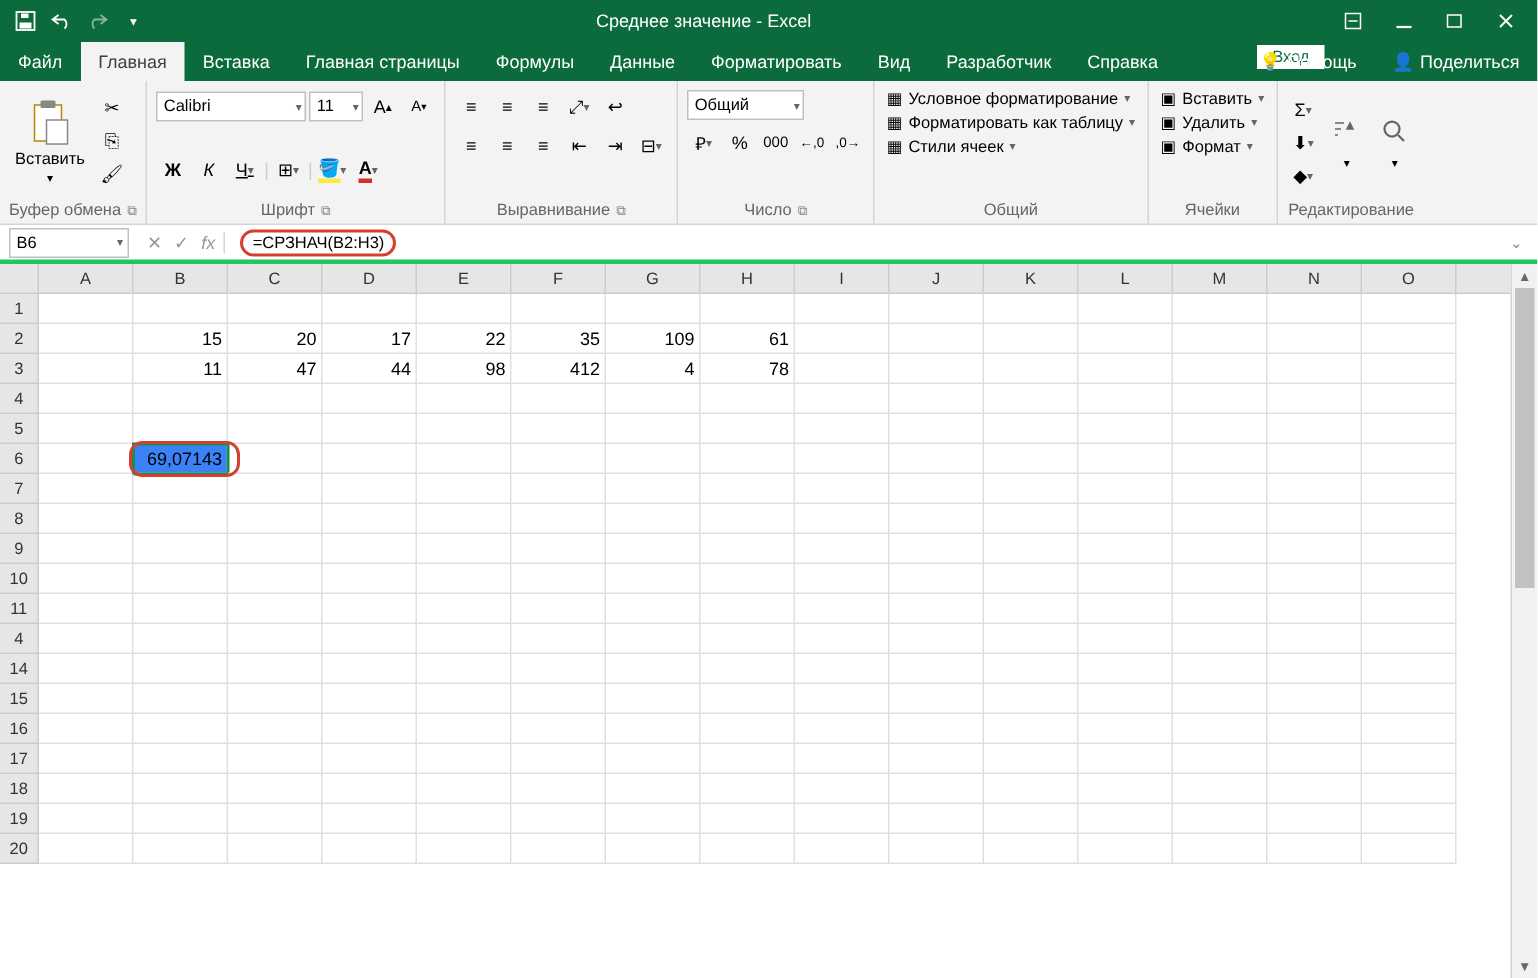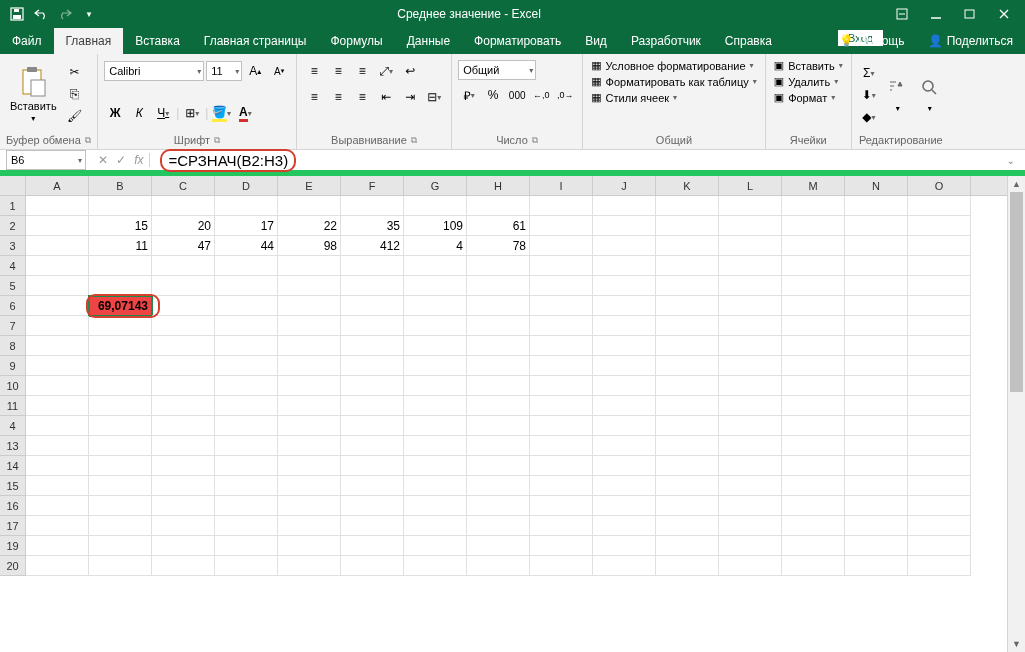--- a/index.html
+++ b/index.html
@@ -26,7 +26,7 @@
 .combo::after { content: '▾'; position: absolute; right: 2px; font-size: 8px; color: #666; }
 .btn-row { display: flex; gap: 2px; align-items: center; }
 .expand-icon { font-size: 9px; color: #888; cursor: pointer; }
-.fbar { height: 26px; border-bottom: 6px solid #22c55e; display: flex; align-items: center; padding: 0 6px; background: #fff; gap: 6px; }
+.fbar { height: 26px; border-bottom: 3px solid #22c55e; display: flex; align-items: center; padding: 0 6px; background: #fff; gap: 6px; }
 .name-box { width: 80px; height: 20px; border: 1px solid #c0c0c0; padding: 0 4px; display: flex; align-items: center; font-size: 11px; position: relative; }
 .name-box::after { content: '▾'; position: absolute; right: 3px; font-size: 8px; color: #666; }
 .fbar-btns { display: flex; gap: 8px; color: #999; padding: 0 6px; border-right: 1px solid #d4d4d4; }

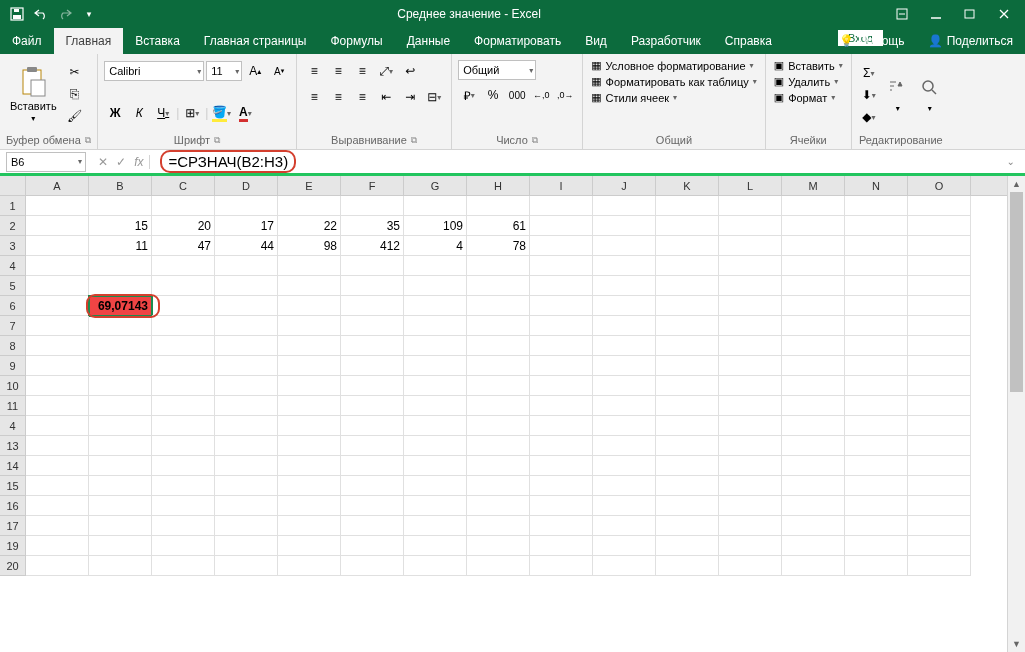--- a/index.html
+++ b/index.html
@@ -30,7 +30,7 @@
 .name-box { width: 80px; height: 20px; border: 1px solid #c0c0c0; padding: 0 4px; display: flex; align-items: center; font-size: 11px; position: relative; }
 .name-box::after { content: '▾'; position: absolute; right: 3px; font-size: 8px; color: #666; }
 .fbar-btns { display: flex; gap: 8px; color: #999; padding: 0 6px; border-right: 1px solid #d4d4d4; }
-.formula-box { flex: 1; height: 20px; padding: 0 4px; font-size: 15px; display: flex; align-items: center; }
+.formula-box { flex: 1; height: 20px; padding: 0 4px; font-size: 11px; display: flex; align-items: center; }
 .formula-highlight { border: 2.5px solid #d43f2e; border-radius: 10px; padding: 1px 6px; display: inline-block; }
 .grid-wrap { display: flex; height: calc(652px - 28px - 26px - 96px - 26px); }
 .grid-main { flex: 1; overflow: hidden; position: relative; }

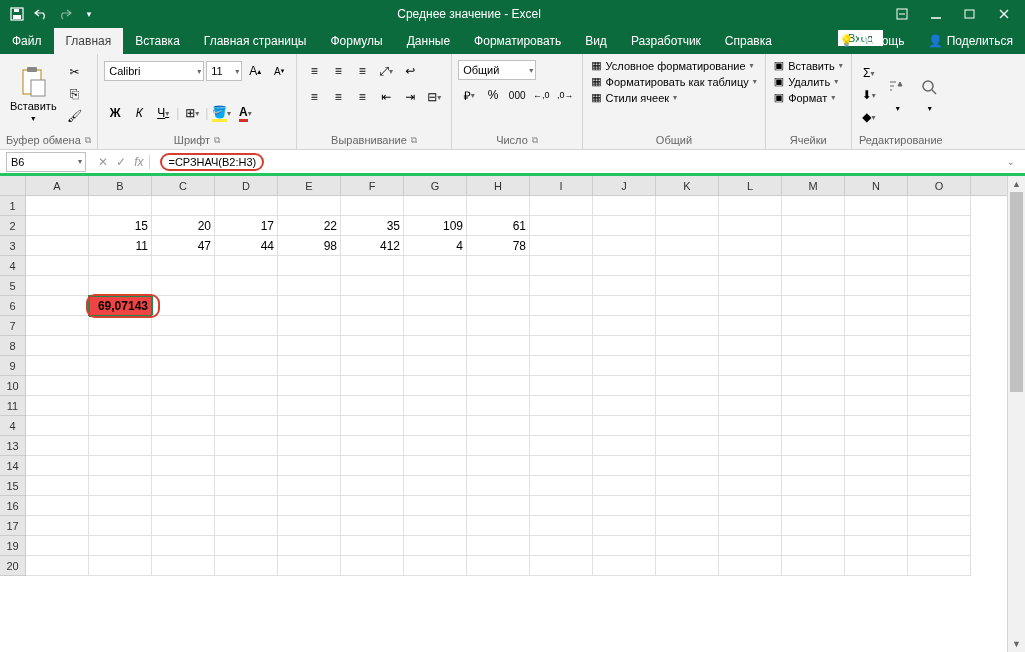--- a/index.html
+++ b/index.html
@@ -41,7 +41,7 @@
 .row { display: flex; height: 20px; }
 .row-h { width: 26px; border-right: 1px solid #ccc; border-bottom: 1px solid #ccc; background: #e6e6e6; display: flex; align-items: center; justify-content: center; font-size: 11px; color: #333; }
 .cell { width: 63px; border-right: 1px solid #e0e0e0; border-bottom: 1px solid #e0e0e0; padding: 0 3px; display: flex; align-items: center; justify-content: flex-end; font-size: 12px; }
-.cell.sel { outline: 2px solid #1a8c4f; outline-offset: -1px; background: #ef4444; font-weight: bold; }
+.cell.sel { outline: 2px solid #1a8c4f; outline-offset: -1px; background: #3b82f6; }
 .sel-highlight { position: absolute; border: 2.5px solid #d43f2e; border-radius: 9px; pointer-events: none; }
 .scrollbar-v { width: 18px; background: #f1f1f1; border-left: 1px solid #d4d4d4; position: relative; }
 .scroll-thumb { position: absolute; top: 16px; left: 2px; right: 2px; height: 200px; background: #c1c1c1; }

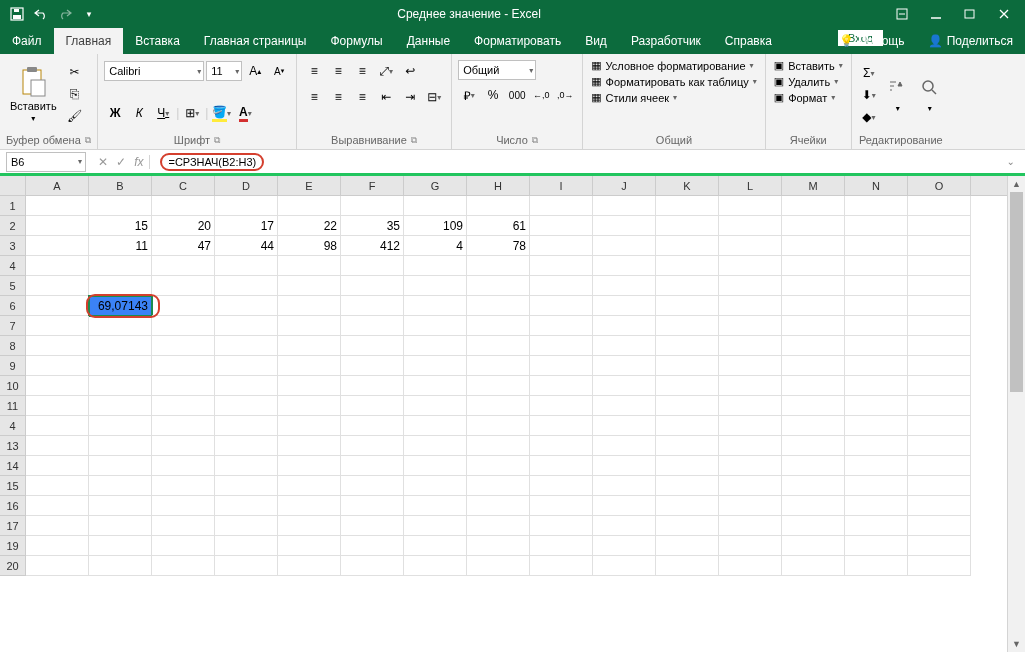--- a/index.html
+++ b/index.html
@@ -533,24 +533,6 @@
           <div class="cell"></div>
         </div>
         <div class="row">
-          <div class="row-h">13</div>
-          <div class="cell"></div>
-          <div class="cell"></div>
-          <div class="cell"></div>
-          <div class="cell"></div>
-          <div class="cell"></div>
-          <div class="cell"></div>
-          <div class="cell"></div>
-          <div class="cell"></div>
-          <div class="cell"></div>
-          <div class="cell"></div>
-          <div class="cell"></div>
-          <div class="cell"></div>
-          <div class="cell"></div>
-          <div class="cell"></div>
-          <div class="cell"></div>
-        </div>
-        <div class="row">
           <div class="row-h">14</div>
           <div class="cell"></div>
           <div class="cell"></div>

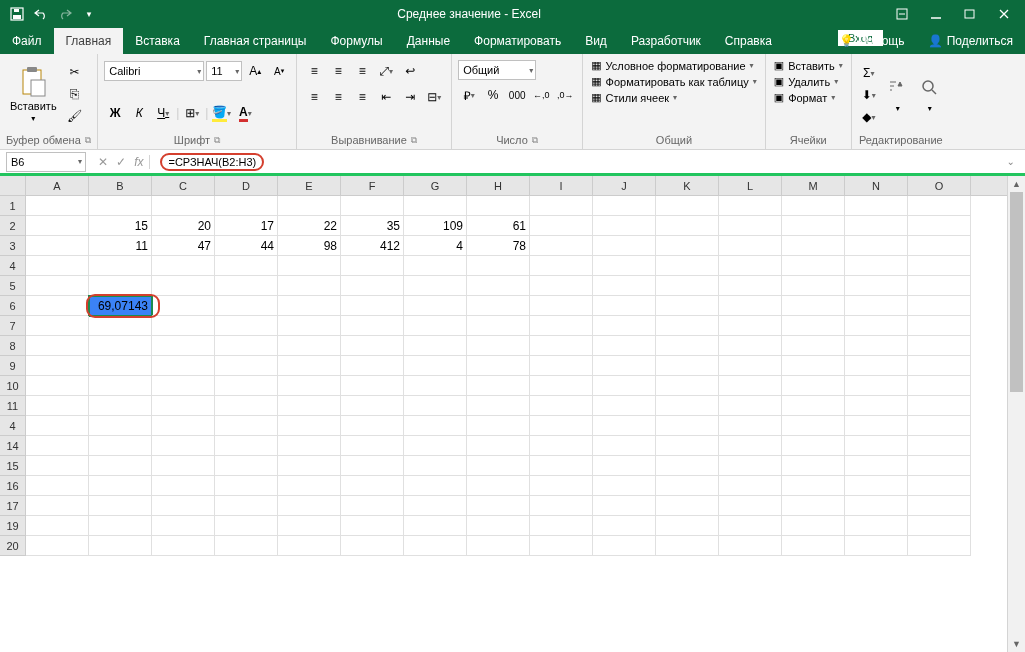--- a/index.html
+++ b/index.html
@@ -605,6 +605,24 @@
           <div class="cell"></div>
         </div>
         <div class="row">
+          <div class="row-h">18</div>
+          <div class="cell"></div>
+          <div class="cell"></div>
+          <div class="cell"></div>
+          <div class="cell"></div>
+          <div class="cell"></div>
+          <div class="cell"></div>
+          <div class="cell"></div>
+          <div class="cell"></div>
+          <div class="cell"></div>
+          <div class="cell"></div>
+          <div class="cell"></div>
+          <div class="cell"></div>
+          <div class="cell"></div>
+          <div class="cell"></div>
+          <div class="cell"></div>
+        </div>
+        <div class="row">
           <div class="row-h">19</div>
           <div class="cell"></div>
           <div class="cell"></div>

